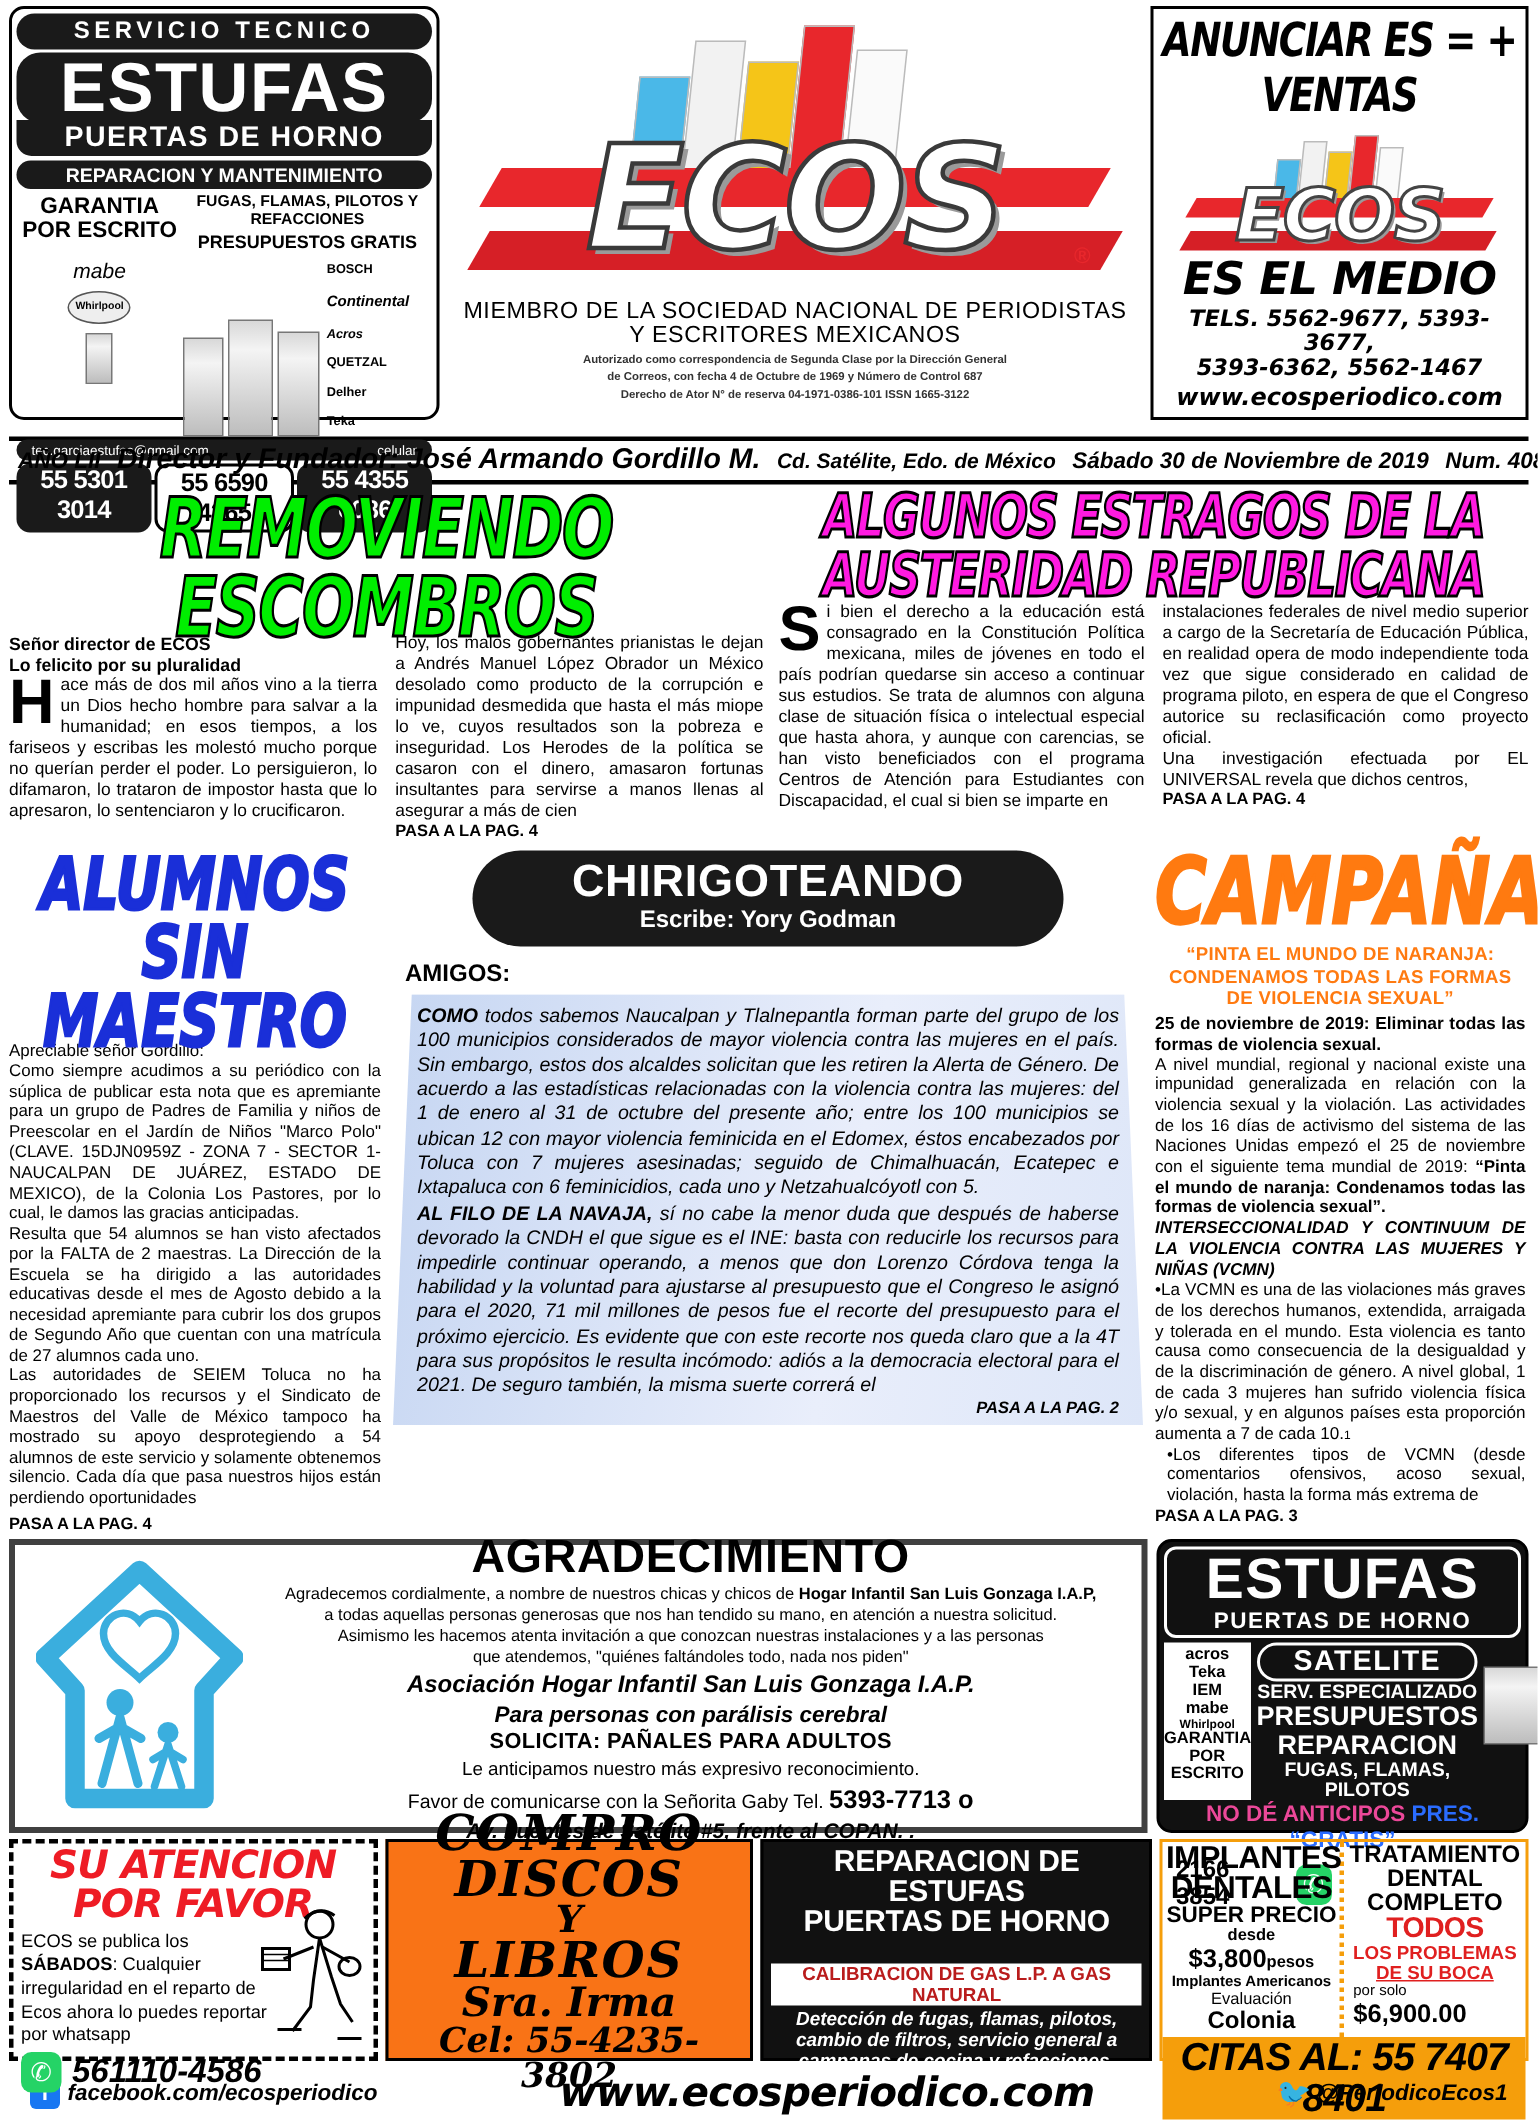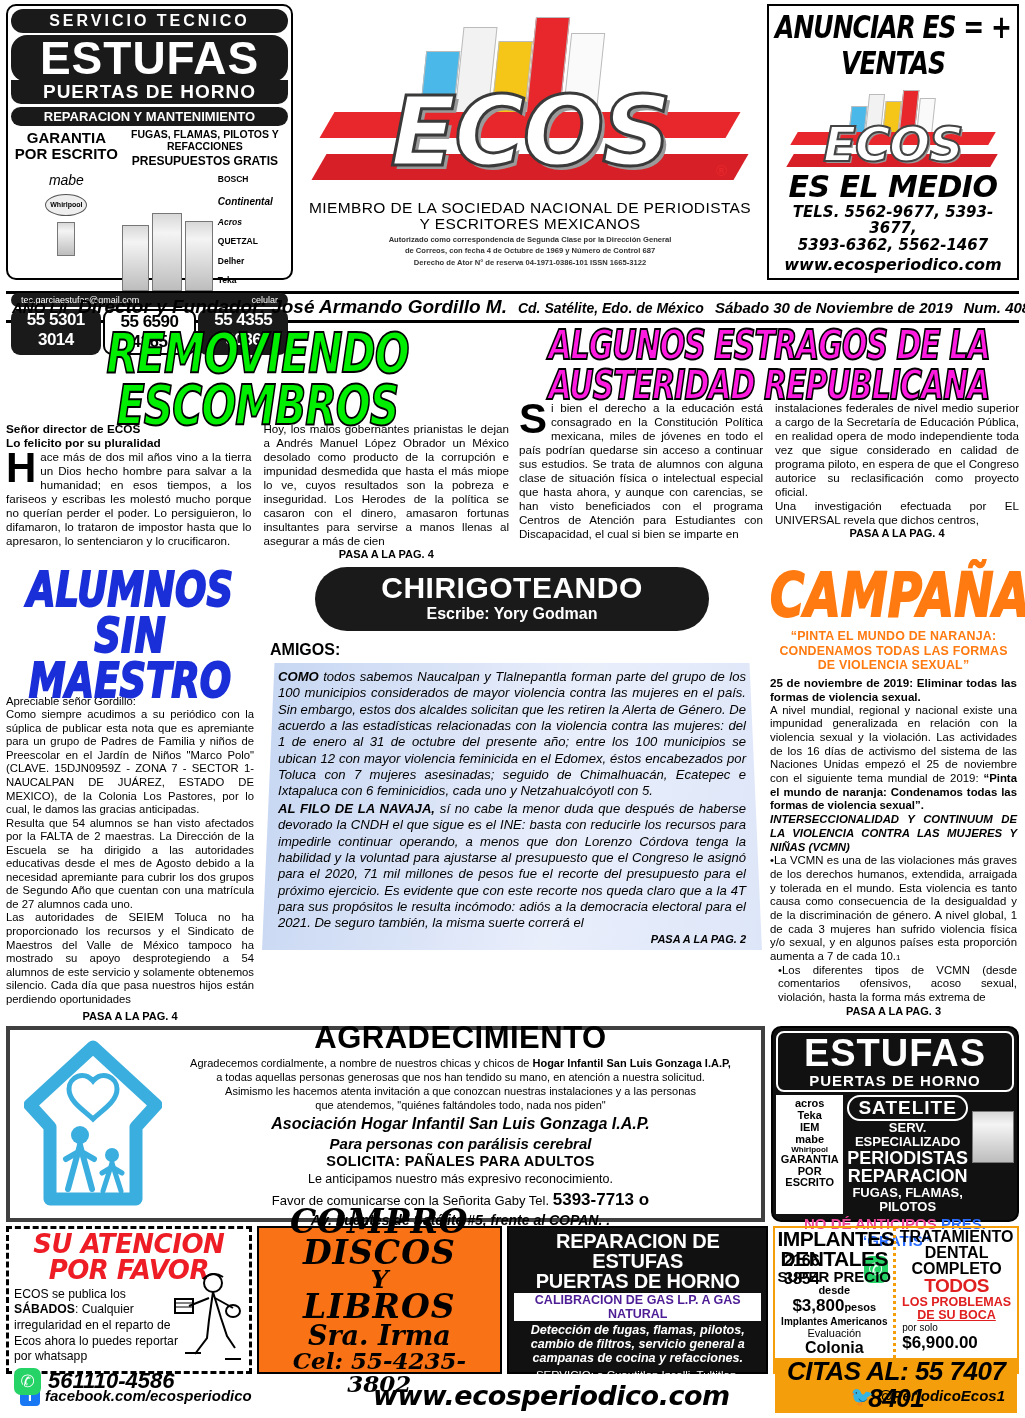--- a/index.html
+++ b/index.html
@@ -119,7 +119,7 @@
   .dropcap::first-letter {
     float:left; font-size:42px; line-height:0.78; font-weight:bold; padding-right:4px; padding-top:2px;
   }
-  .pasa { text-align:center; font-weight:bold; font-size:11px; }
+  .pasa { text-align:left; font-weight:bold; font-size:11px; }
 
   
   .mid-row { display:flex; gap:8px; margin-top:6px; height:455px; }

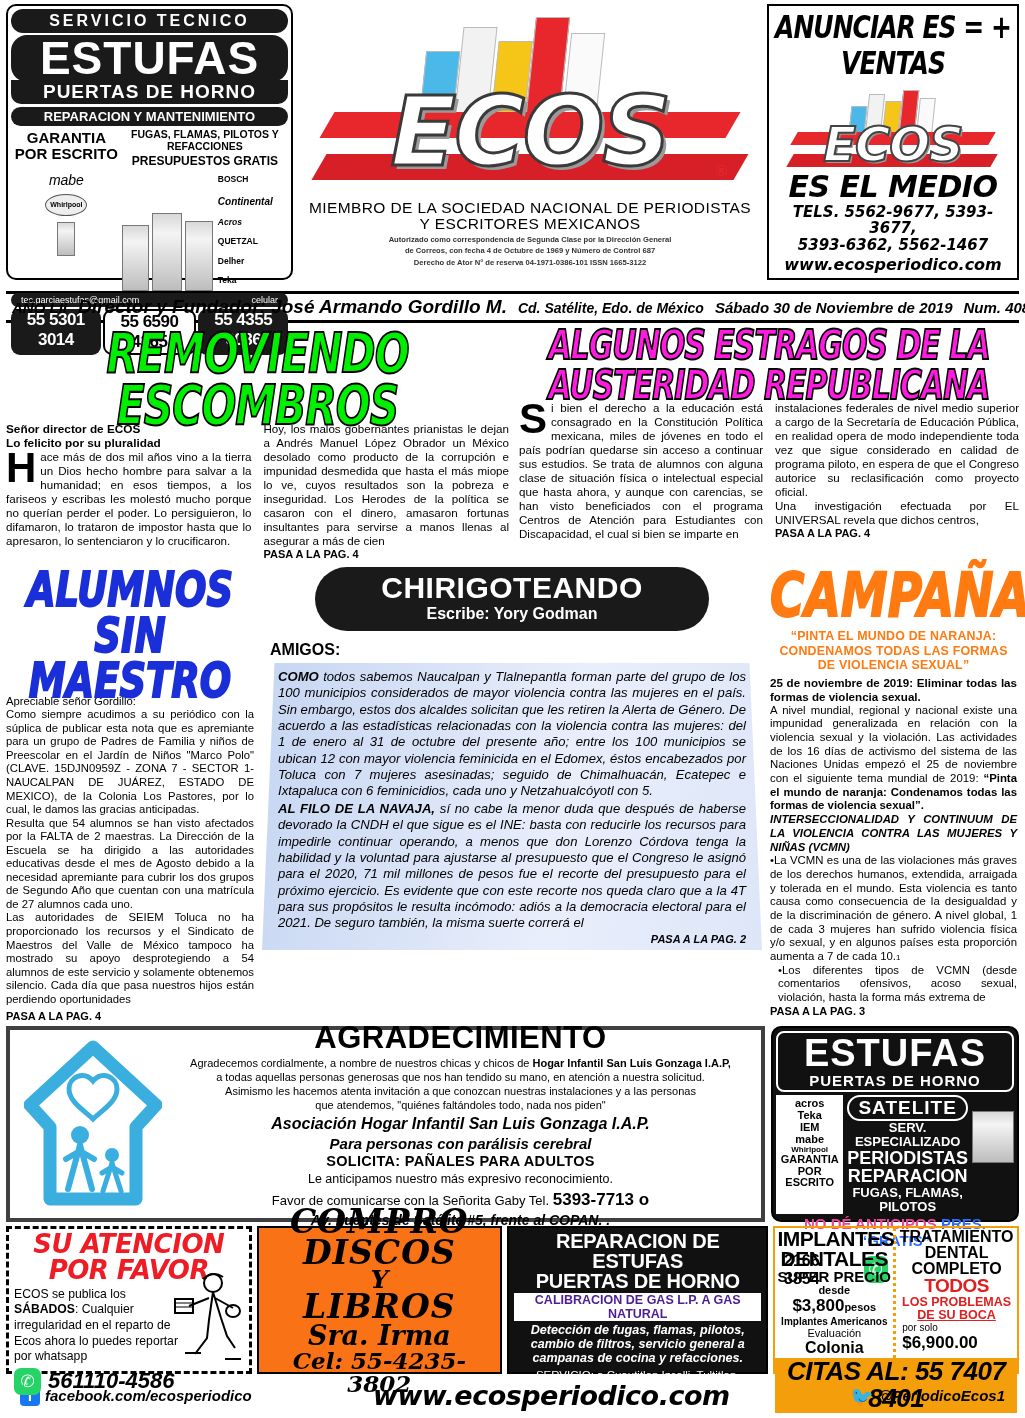--- a/index.html
+++ b/index.html
@@ -475,7 +475,7 @@
         <div class="e2-core">
           <div class="e2-sat">SATELITE</div>
           <div class="e2-l">SERV. ESPECIALIZADO</div>
-          <div class="e2-l big">PERIODISTAS</div>
+          <div class="e2-l big">PRESUPUESTOS</div>
           <div class="e2-l big">REPARACION</div>
           <div class="e2-l">FUGAS, FLAMAS, PILOTOS</div>
         </div>

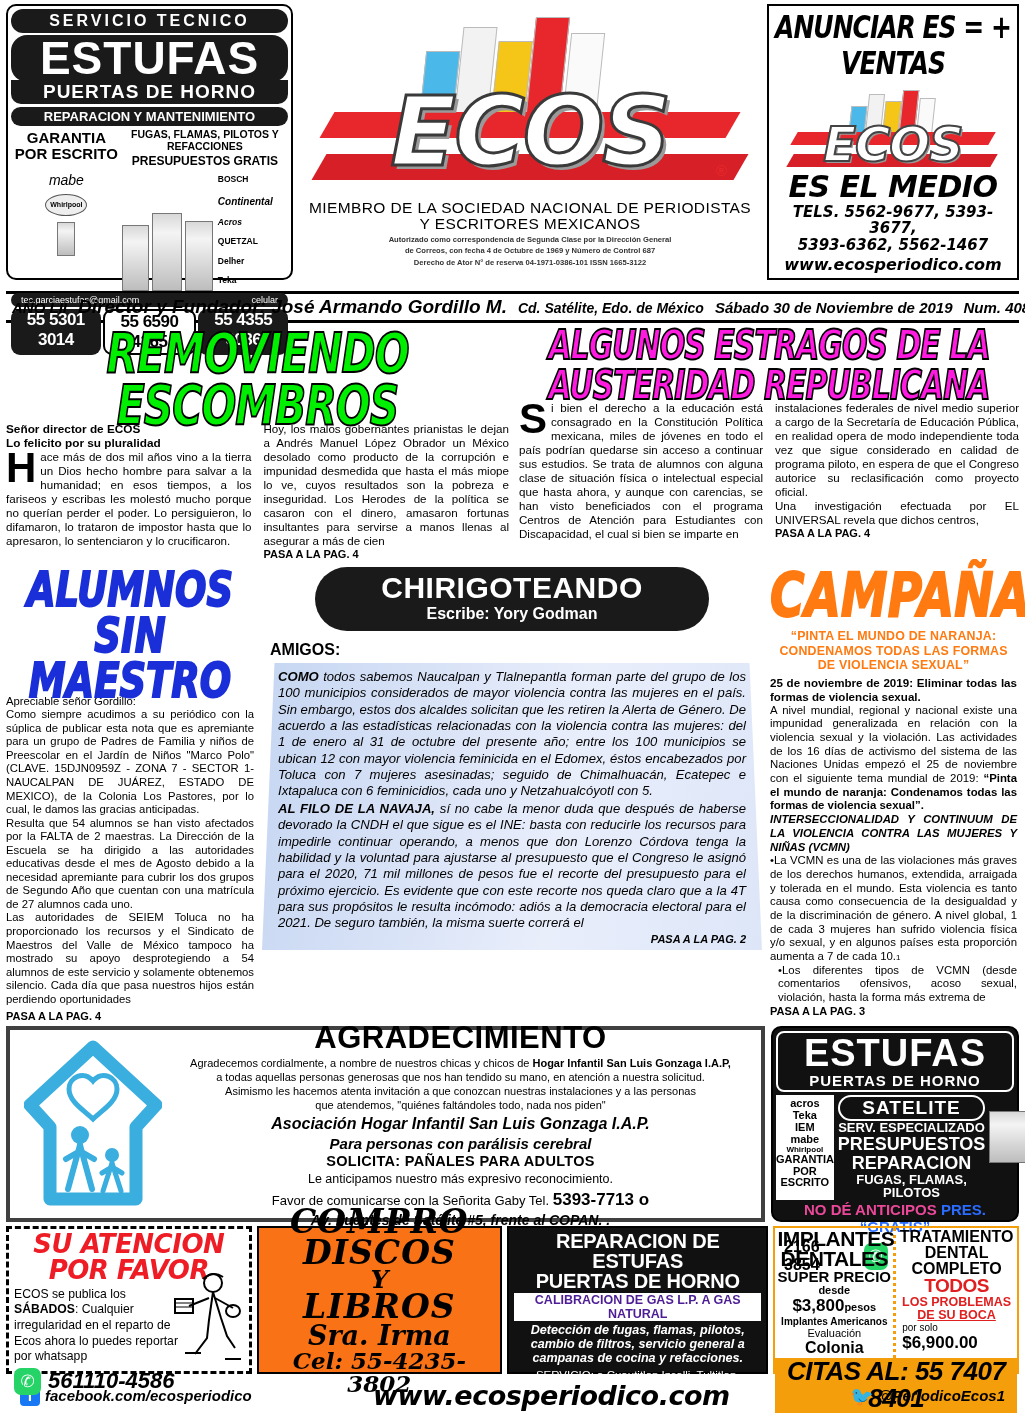--- a/index.html
+++ b/index.html
@@ -217,7 +217,7 @@
   .ad-repar { width:266px; background:#111; color:#fff; border:2px solid #000;
      padding:3px 5px; text-align:center; }
   .rp-h { font-size:20px; font-weight:bold; line-height:1; letter-spacing:-0.2px;}
-  .rp-cal { background:#fff; color:#4c1d95; font-size:12.5px; font-weight:bold; margin-top:2px; padding:0 2px;}
+  .rp-cal { background:#fff; color:#b91c1c; font-size:12.5px; font-weight:bold; margin-top:18px; padding:0 2px;}
   .rp-d { font-size:12.6px; font-weight:bold; font-style:italic; line-height:1.1; margin-top:3px;}
   .rp-s { font-size:11.5px; line-height:1.12; margin-top:3px;}
   .rp-foot { display:flex; align-items:center; gap:6px; margin-top:3px;}

